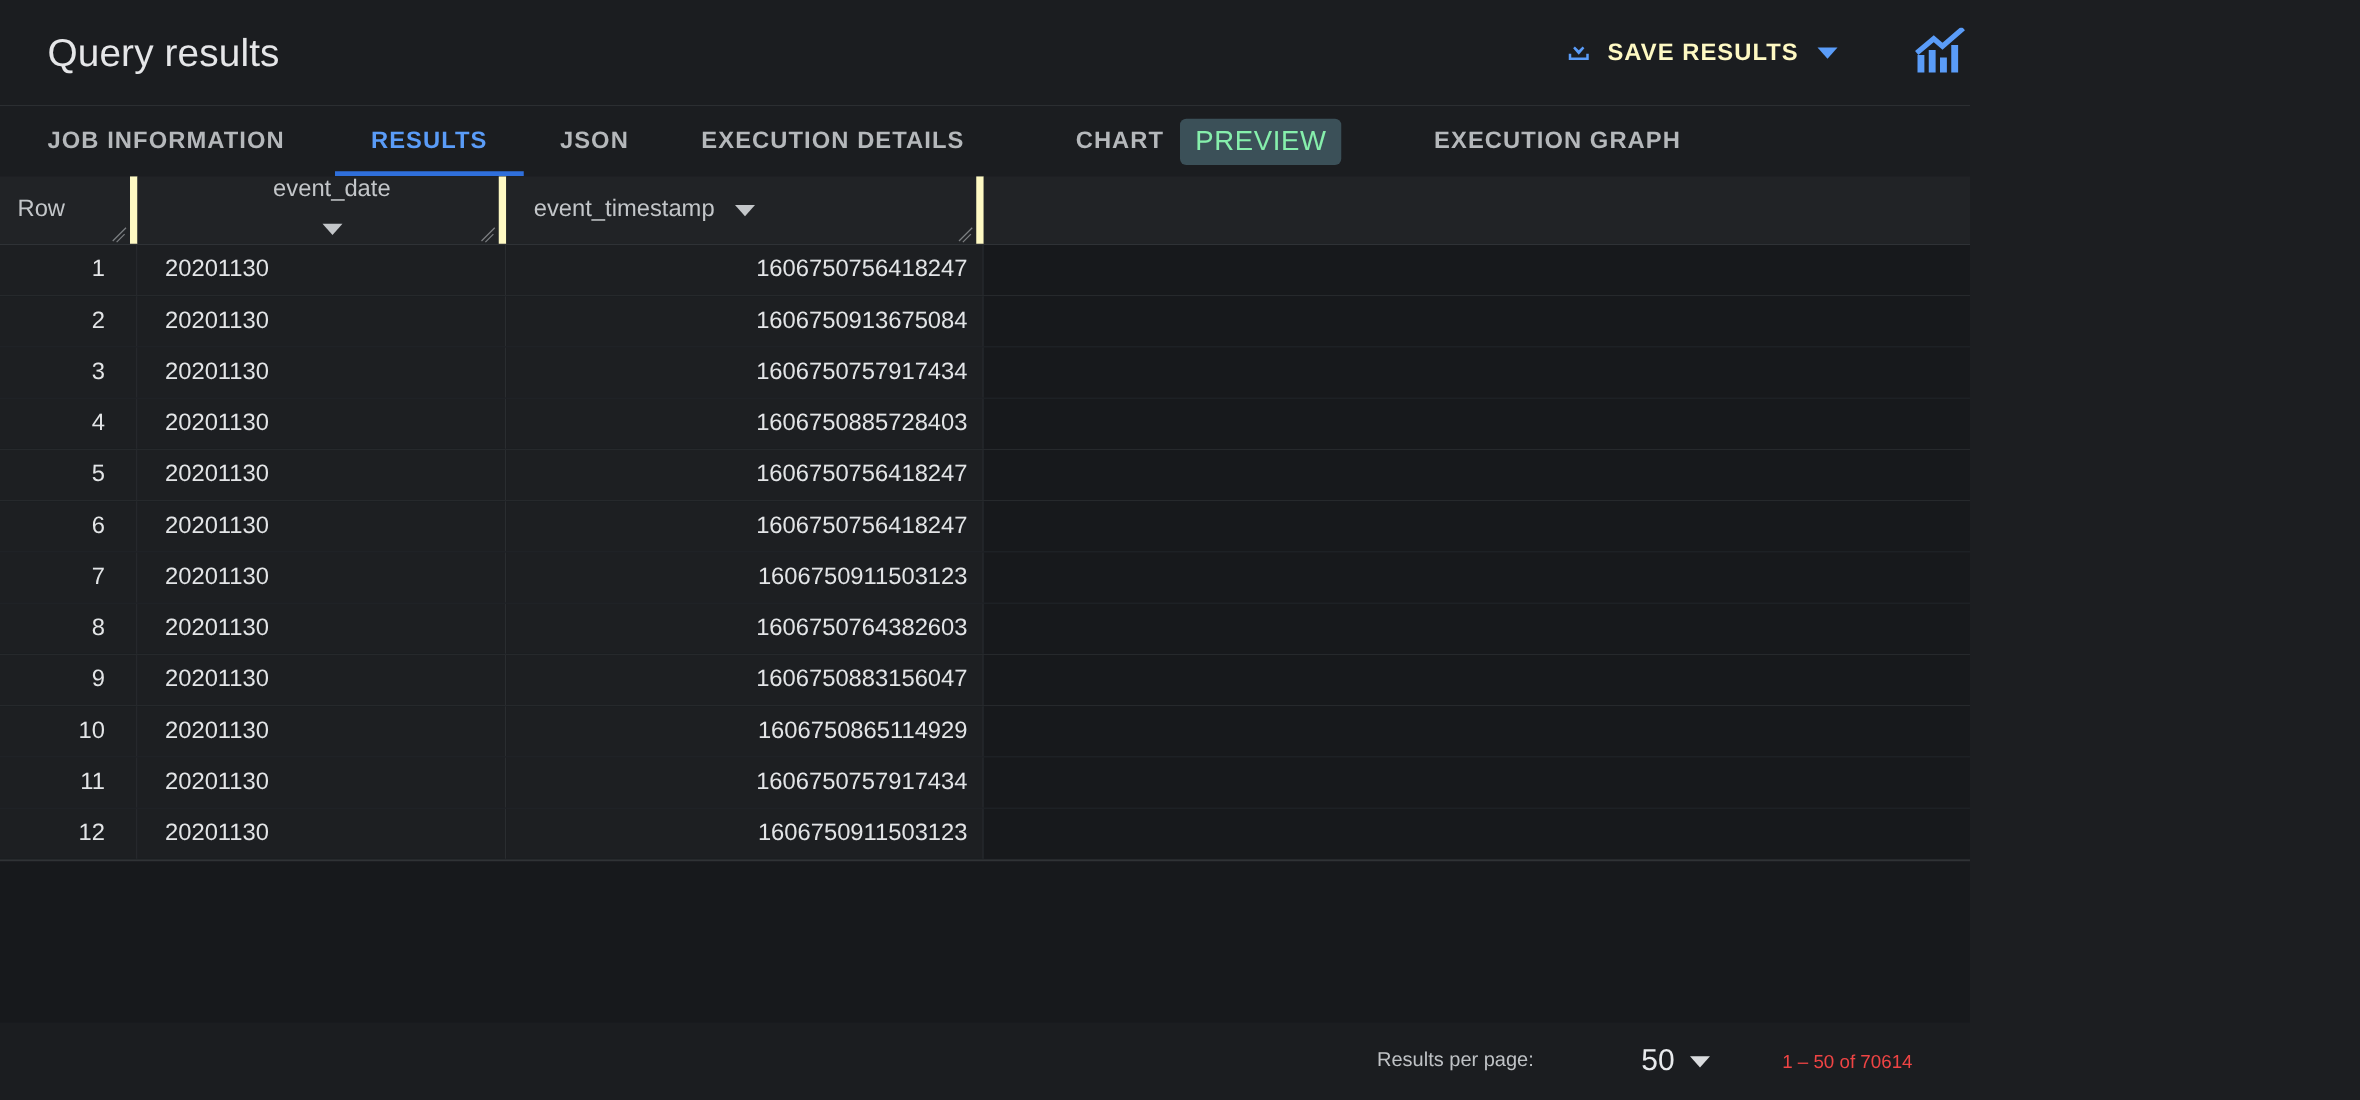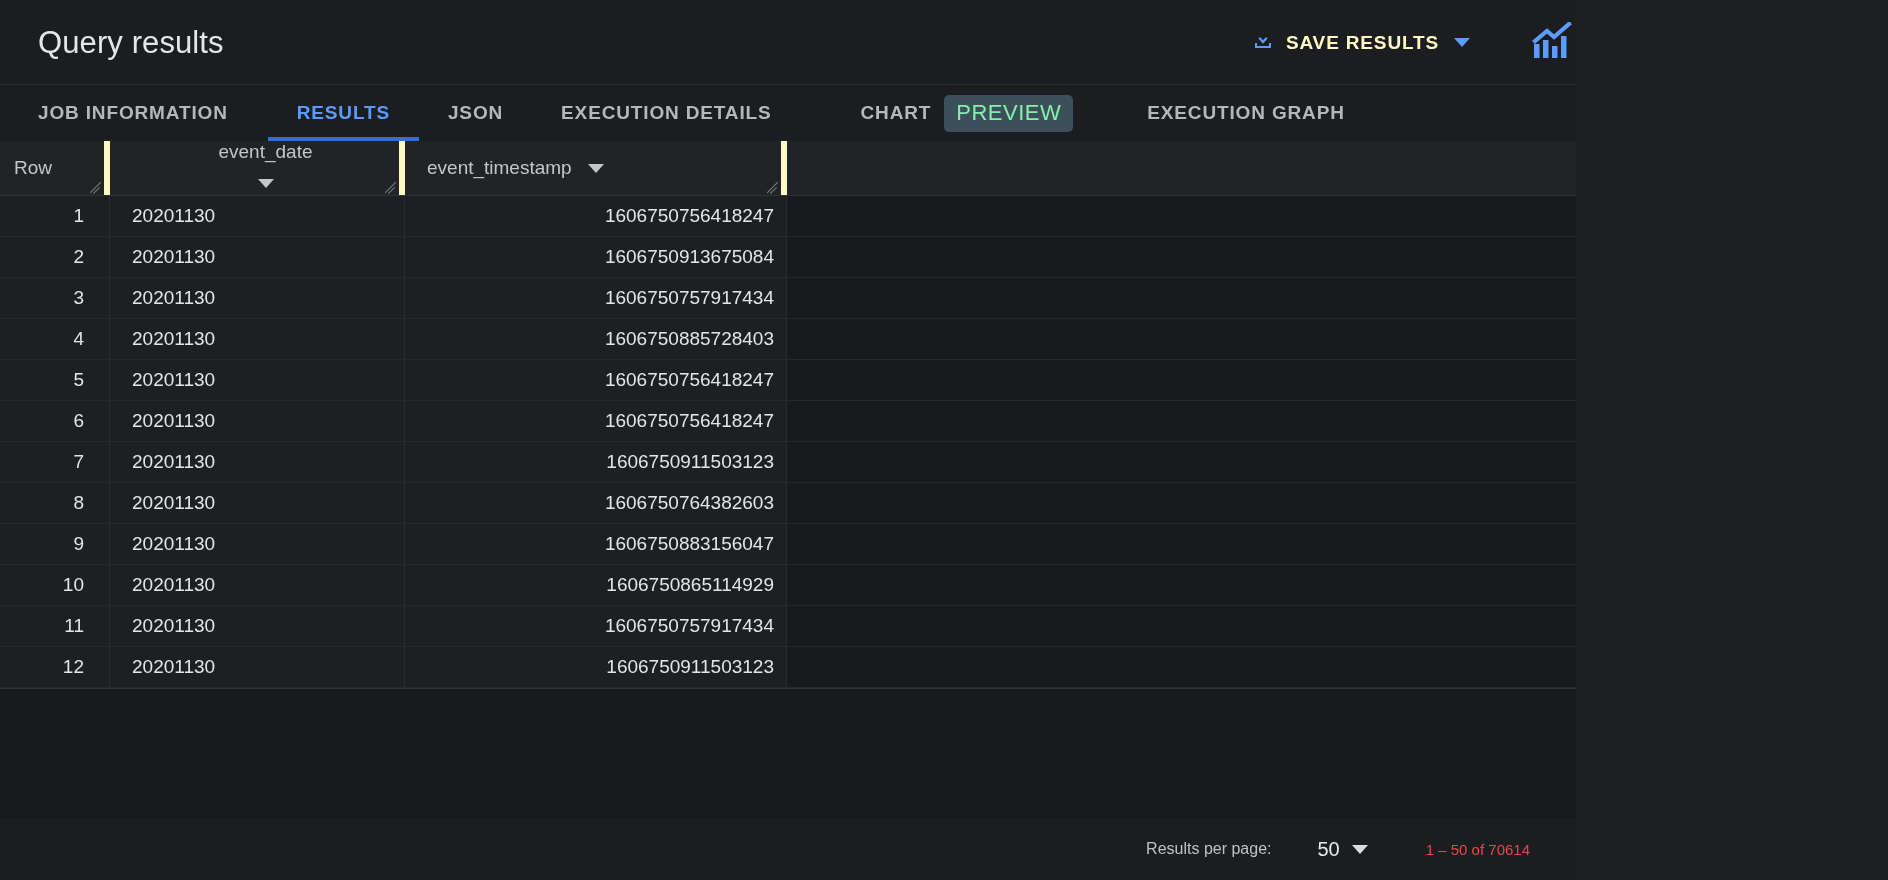--- a/index.html
+++ b/index.html
@@ -246,8 +246,9 @@
     margin-right: 58px;
   }
   .rpp-value {
-    font-size: 20px;
+    font-size: 24px;
     color: #e8eaec;
+    margin-left: 40px;
   }
   .rpp-caret {
     width: 0; height: 0;

